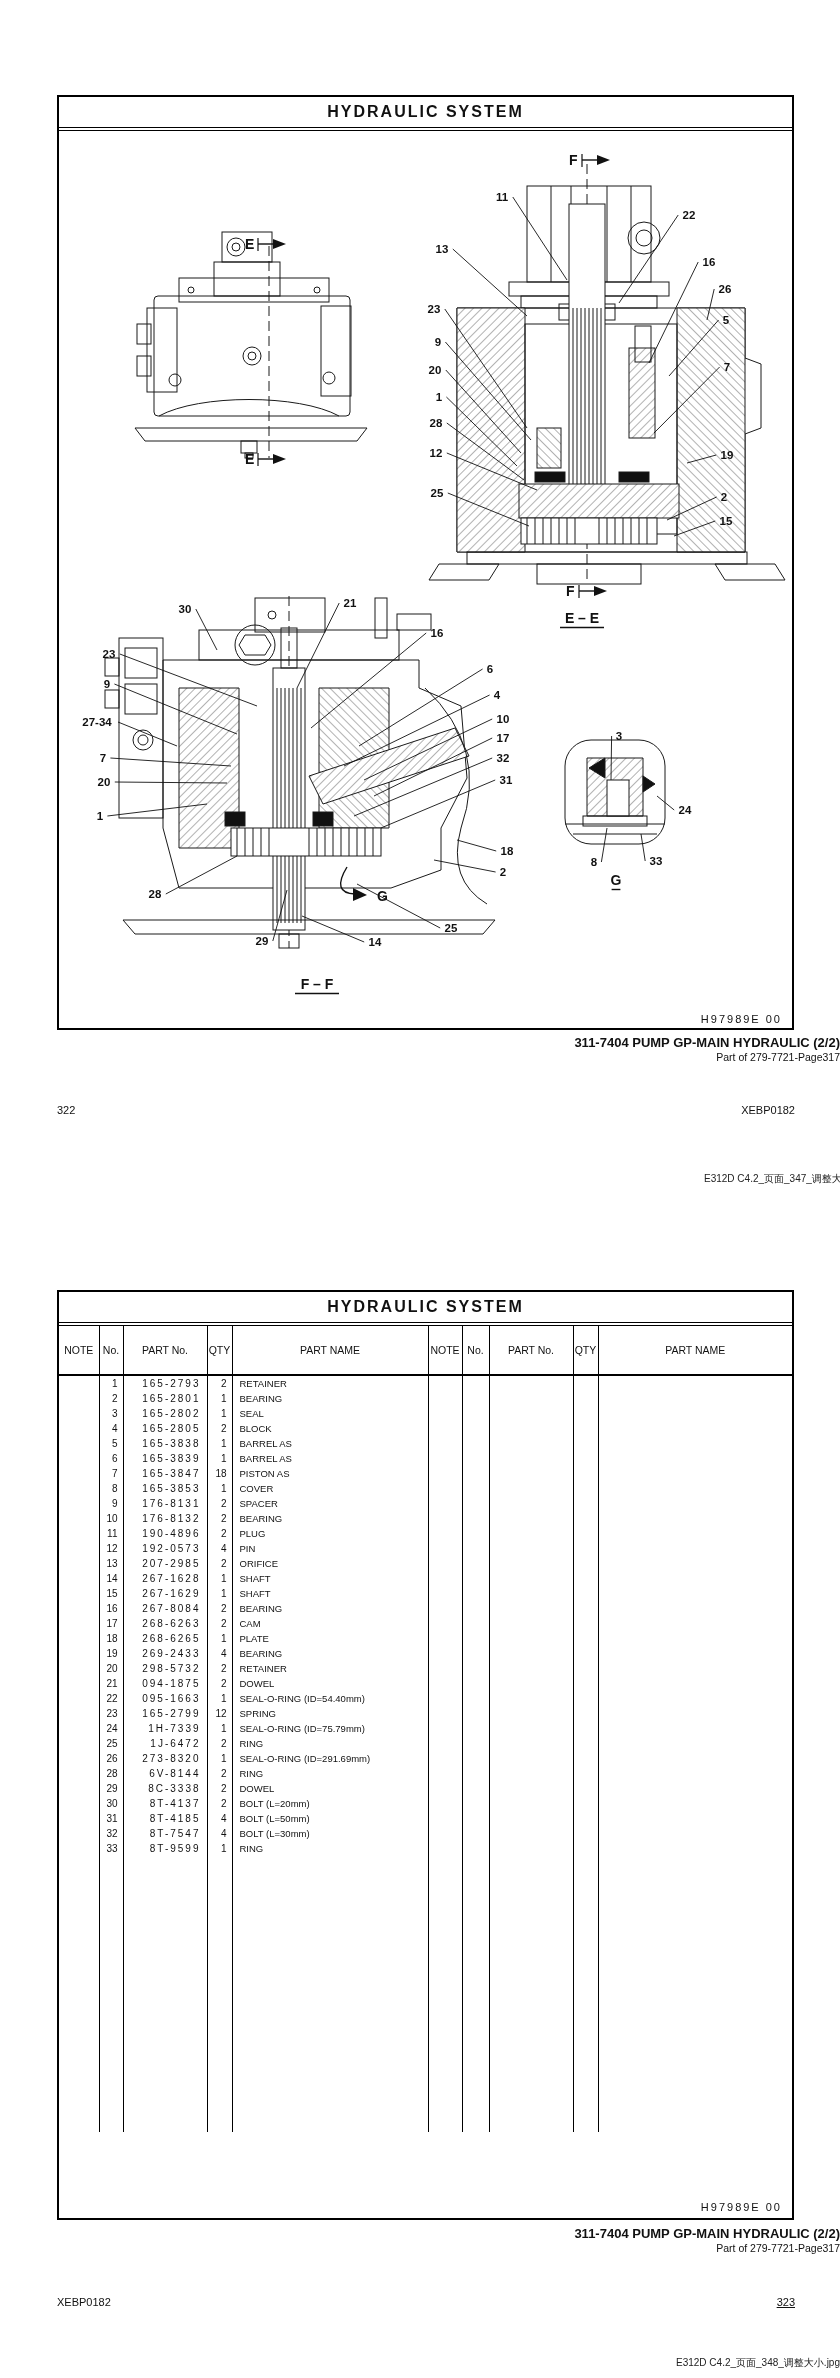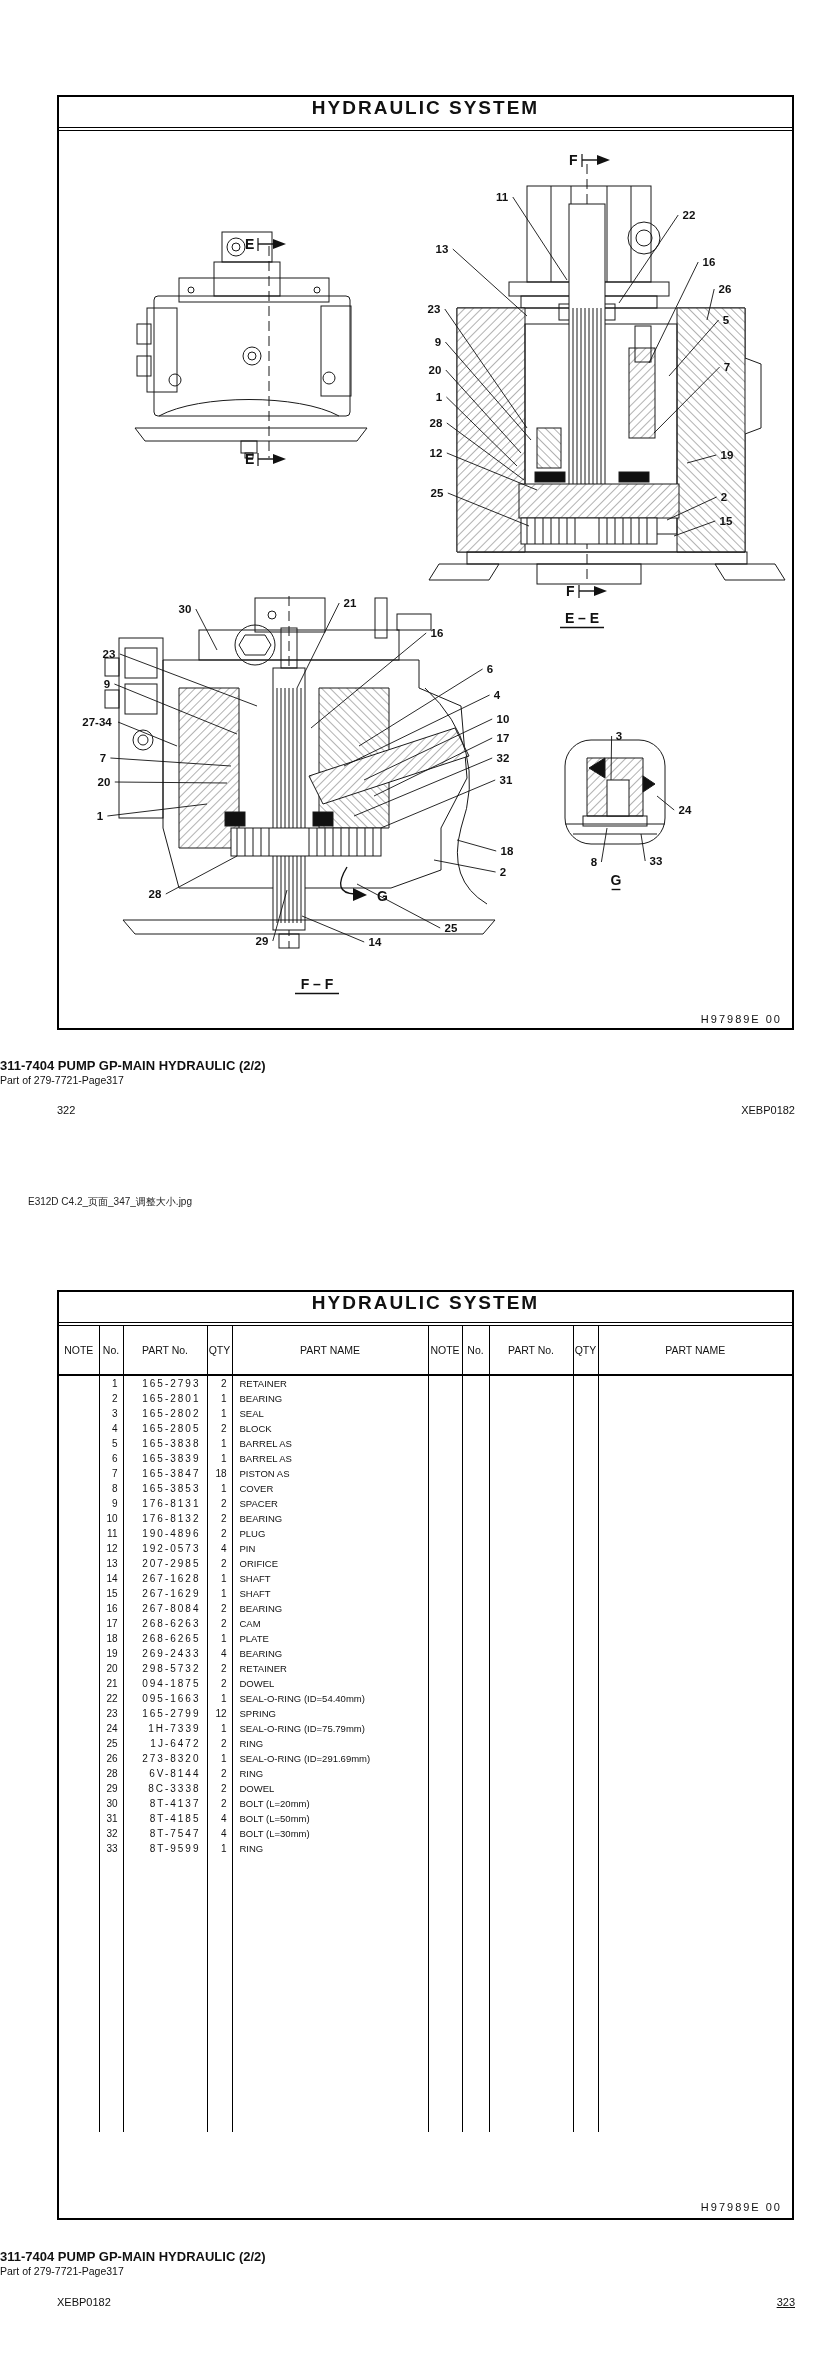--- a/index.html
+++ b/index.html
@@ -8,8 +8,8 @@
   .sheet{position:absolute;left:57px;width:737px;border:2px solid #000;box-sizing:border-box;background:#fff;}
   #sheet1{top:95px;height:935px;}
   #sheet2{top:1290px;height:930px;display:flex;flex-direction:column;}
-  .title-bar{height:30px;border-bottom:4px double #000;display:flex;align-items:flex-start;justify-content:center;
-             font-size:19px;font-weight:bold;letter-spacing:2px;flex:none;}
+  .title-bar{height:30px;border-bottom:4px double #000;display:flex;align-items:center;justify-content:center;
+             font-size:16px;font-weight:bold;letter-spacing:2px;flex:none;}
   #diagram{position:absolute;left:0;top:31px;width:733px;height:898px;}
   .plate-code{position:absolute;right:10px;bottom:3px;font-size:11px;letter-spacing:2px;}
   .cap{position:absolute;left:0;width:840px;text-align:left;margin-top:23px;}

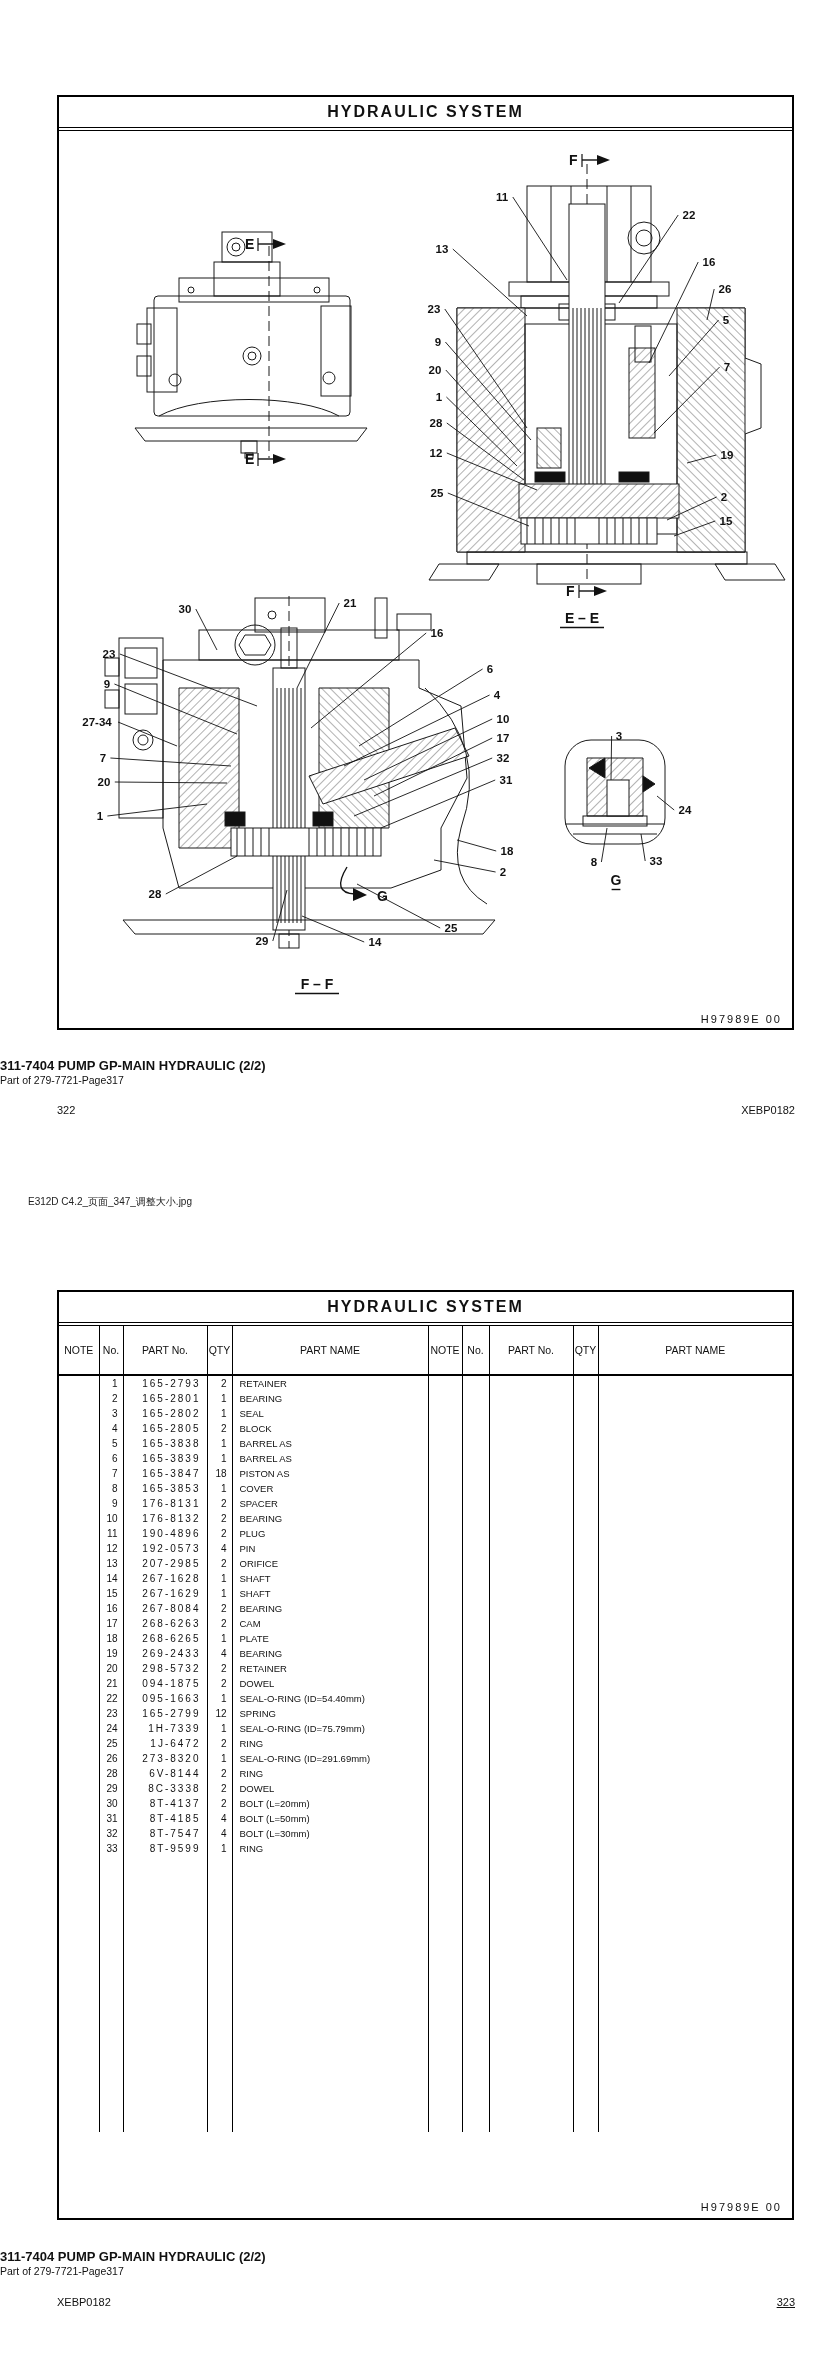--- a/index.html
+++ b/index.html
@@ -12,7 +12,7 @@
              font-size:16px;font-weight:bold;letter-spacing:2px;flex:none;}
   #diagram{position:absolute;left:0;top:31px;width:733px;height:898px;}
   .plate-code{position:absolute;right:10px;bottom:3px;font-size:11px;letter-spacing:2px;}
-  .cap{position:absolute;left:0;width:840px;text-align:left;margin-top:23px;}
+  .cap{position:absolute;left:0;width:840px;text-align:right;}
   #cap1-title{top:1035px;font-size:13px;font-weight:bold;}
   #cap1-sub{top:1051px;font-size:10.5px;}
   #meta1-left{position:absolute;left:57px;top:1104px;font-size:11px;}

